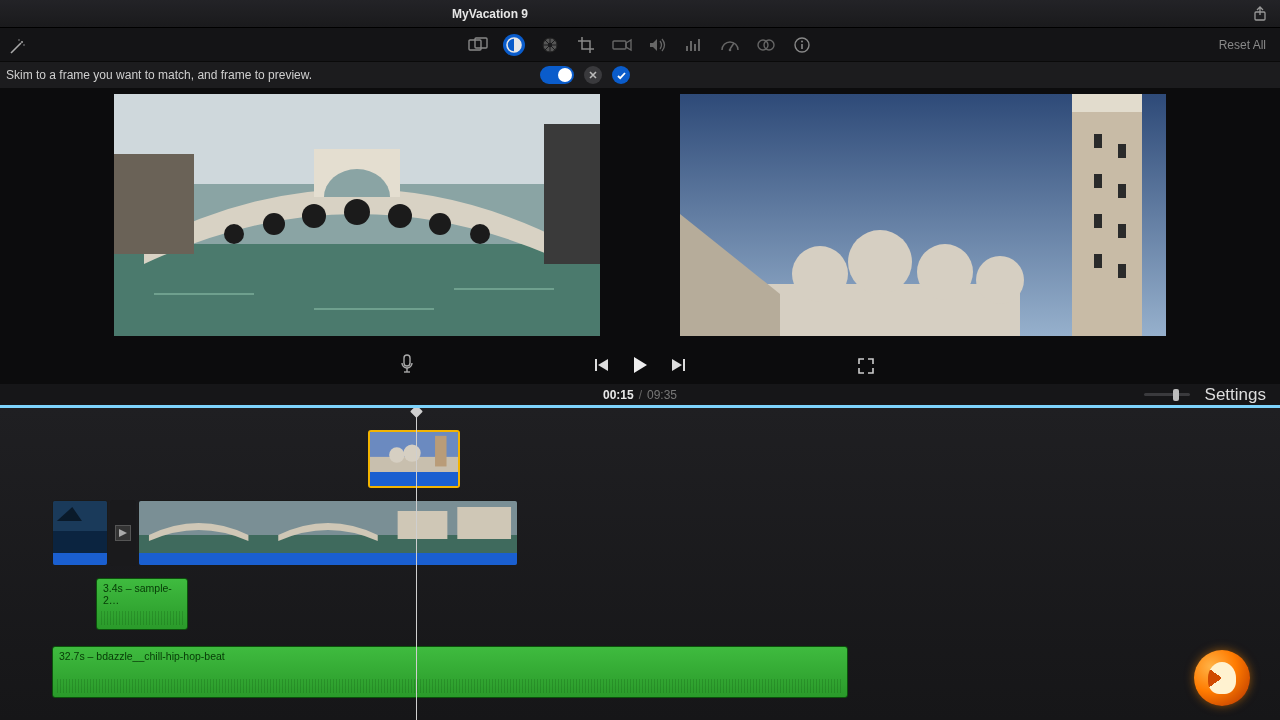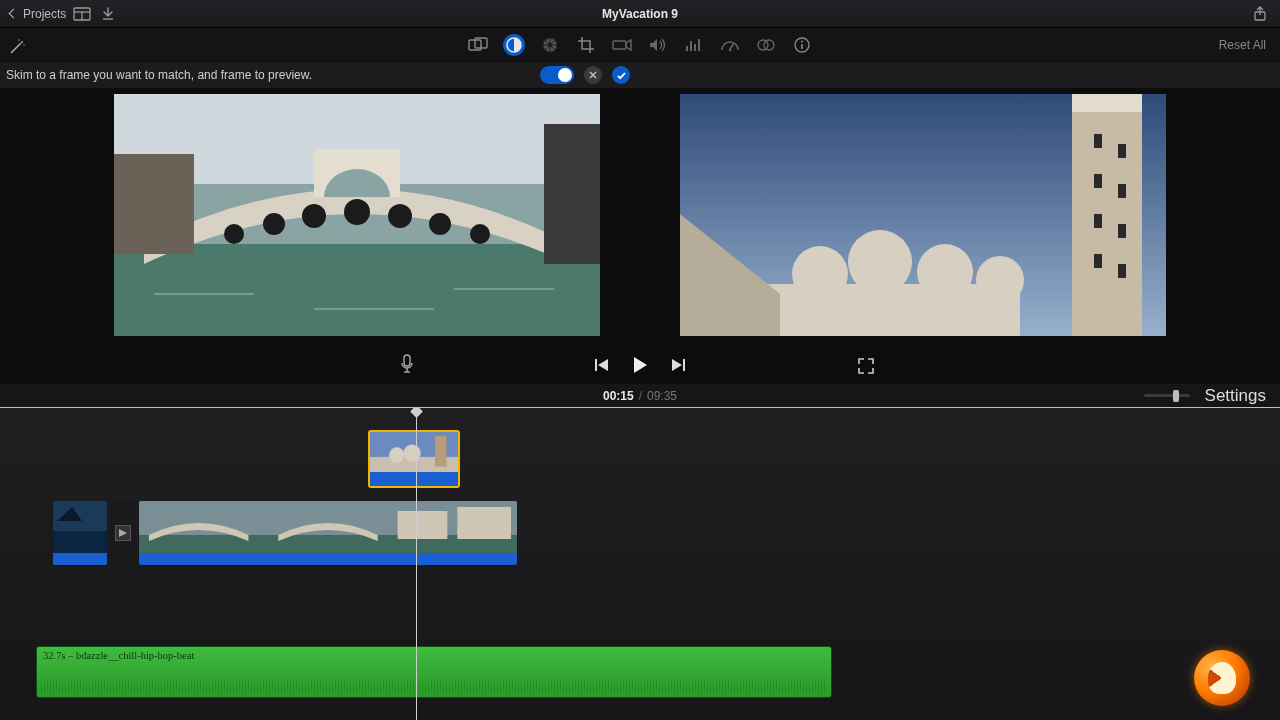--- a/index.html
+++ b/index.html
@@ -154,25 +154,6 @@
 <body>
 
 <div class="titlebar">
-  <div class="left">
-    <div class="tb-btn">
-      <span class="chev"></span>
-      <span>Projects</span>
-    </div>
-    <span class="tb-ic">
-      <svg width="18" height="14" viewBox="0 0 18 14">
-          <rect x="1" y="1" width="16" height="12" rx="1" fill="none" stroke="#999" stroke-width="1.3"></rect>
-          <line x1="1" y1="5" x2="17" y2="5" stroke="#999" stroke-width="1.3"></line>
-          <line x1="9" y1="5" x2="9" y2="13" stroke="#999" stroke-width="1.3"></line>
-        </svg>
-    </span>
-    <span class="tb-ic">
-      <svg width="14" height="14" viewBox="0 0 14 14">
-          <path d="M7 1 v8 M3 5 l4 4 l4 -4" fill="none" stroke="#999" stroke-width="1.4" stroke-linecap="round"></path>
-          <line x1="2" y1="12" x2="12" y2="12" stroke="#999" stroke-width="1.4"></line>
-        </svg>
-    </span>
-  </div>
   <div class="center">MyVacation 9</div>
   <div class="right">
     <span class="tb-ic" style="float:right">

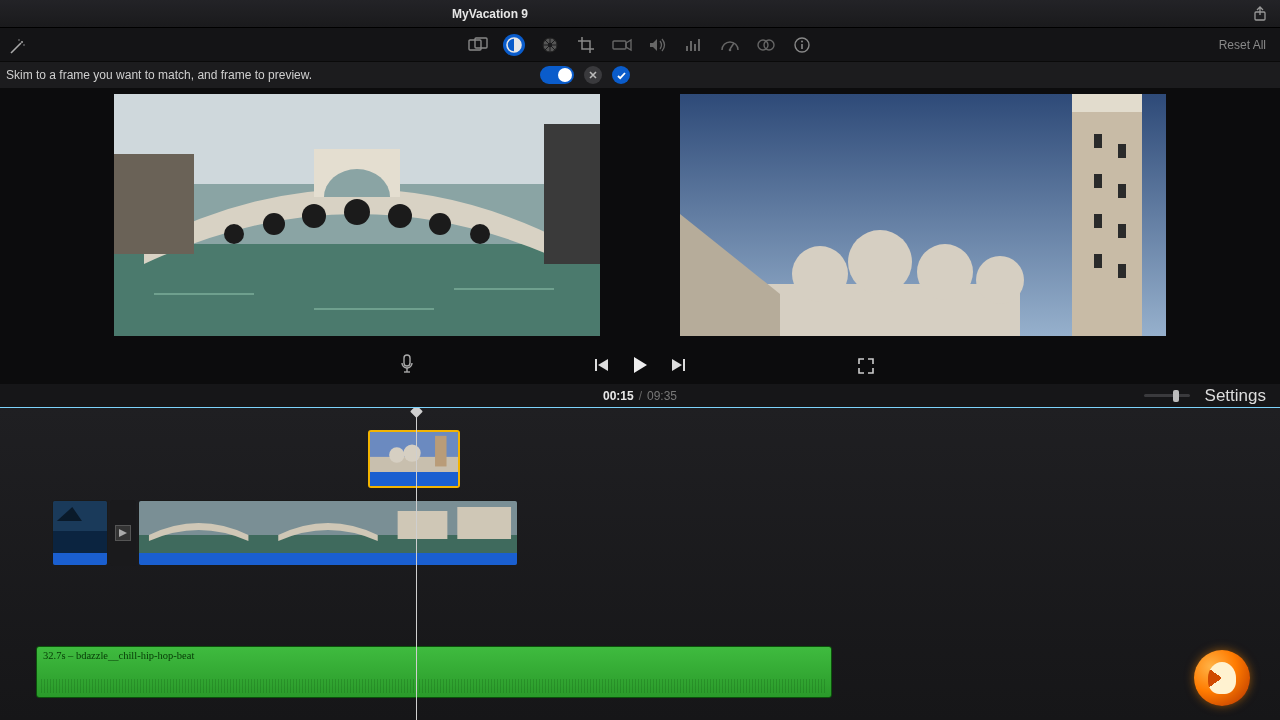--- a/index.html
+++ b/index.html
@@ -80,7 +80,7 @@
   .timerow {
     height:24px; background:#161618; display:flex; align-items:center; justify-content:center;
     font-size:12px; color:#c8c8c8; position:relative;
-    border-bottom:1px solid #7dd3fc;
+    border-bottom:3px solid #7dd3fc;
   }
   .timerow .cur { color:#e8e8e8; font-weight:600;}
   .timerow .sep { color:#666; margin:0 5px;}

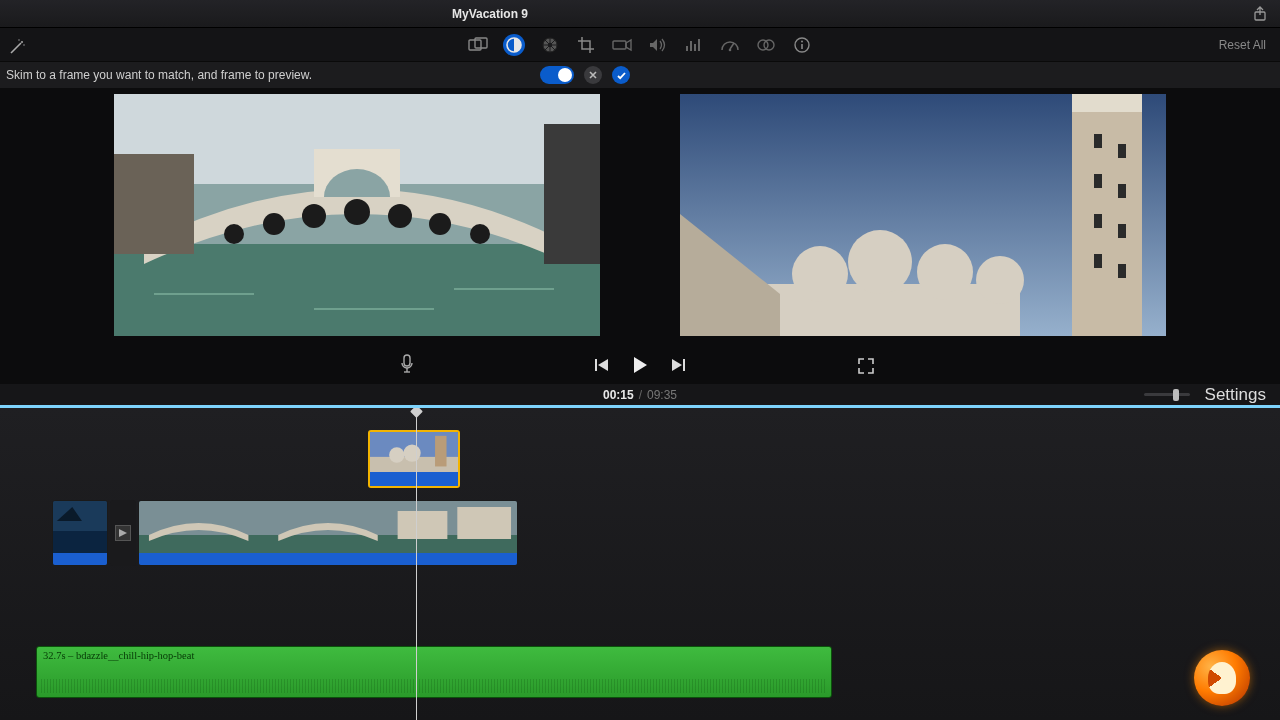--- a/index.html
+++ b/index.html
@@ -430,6 +430,10 @@
     </div>
   </div>
 
+  <div class="audio-clip a1">
+    <span>3.4s – sample-2…</span>
+    <div class="wave"></div>
+  </div>
   <div class="audio-clip a2">
     <span>32.7s – bdazzle__chill-hip-hop-beat</span>
     <div class="wave"></div>

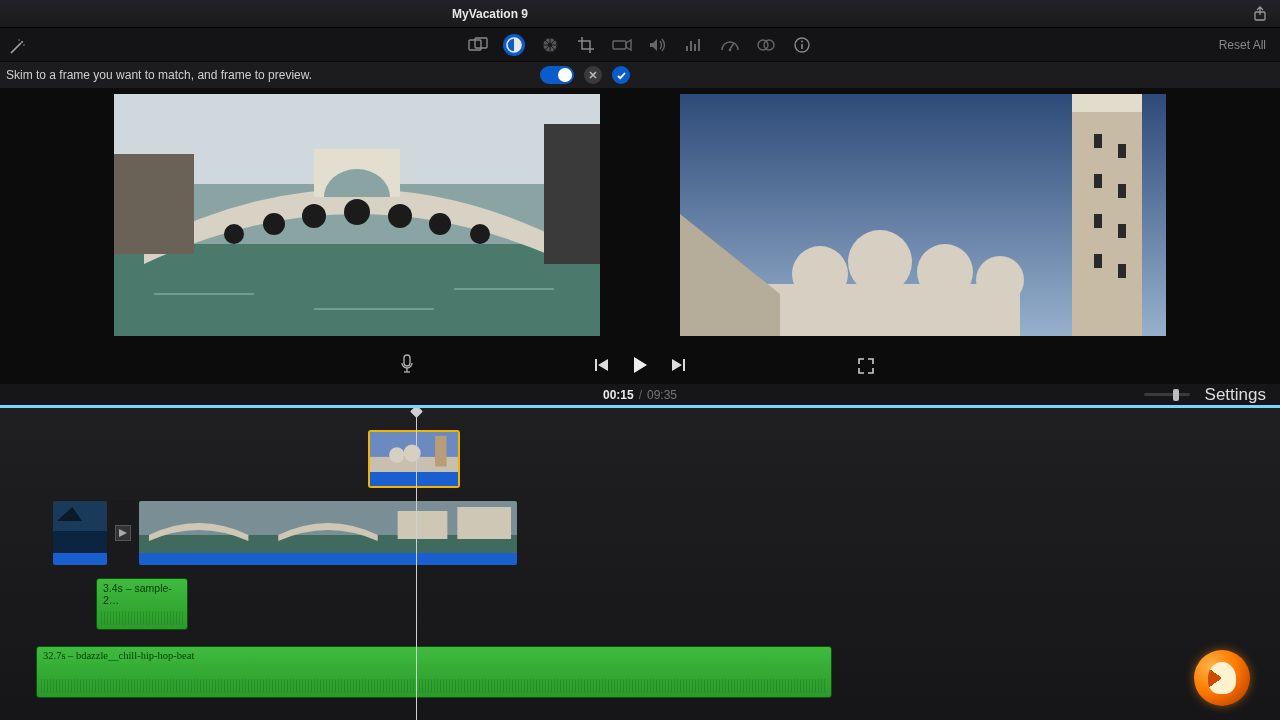--- a/index.html
+++ b/index.html
@@ -133,7 +133,7 @@
   }
   .audio-clip .wave { position:absolute; bottom:4px; left:4px; right:4px; height:14px; opacity:.22; background:repeating-linear-gradient(90deg,#0a4a0a 0 1px, transparent 1px 3px);}
   .a1 { left:96px; top:170px; width:92px;}
-  .a2 { left:36px; top:238px; width:796px;font-family:Liberation Serif, serif;}
+  .a2 { left:52px; top:238px; width:796px;}
 
   .logo-badge {
     position:absolute; right:30px; bottom:14px; width:56px; height:56px; border-radius:50%;

